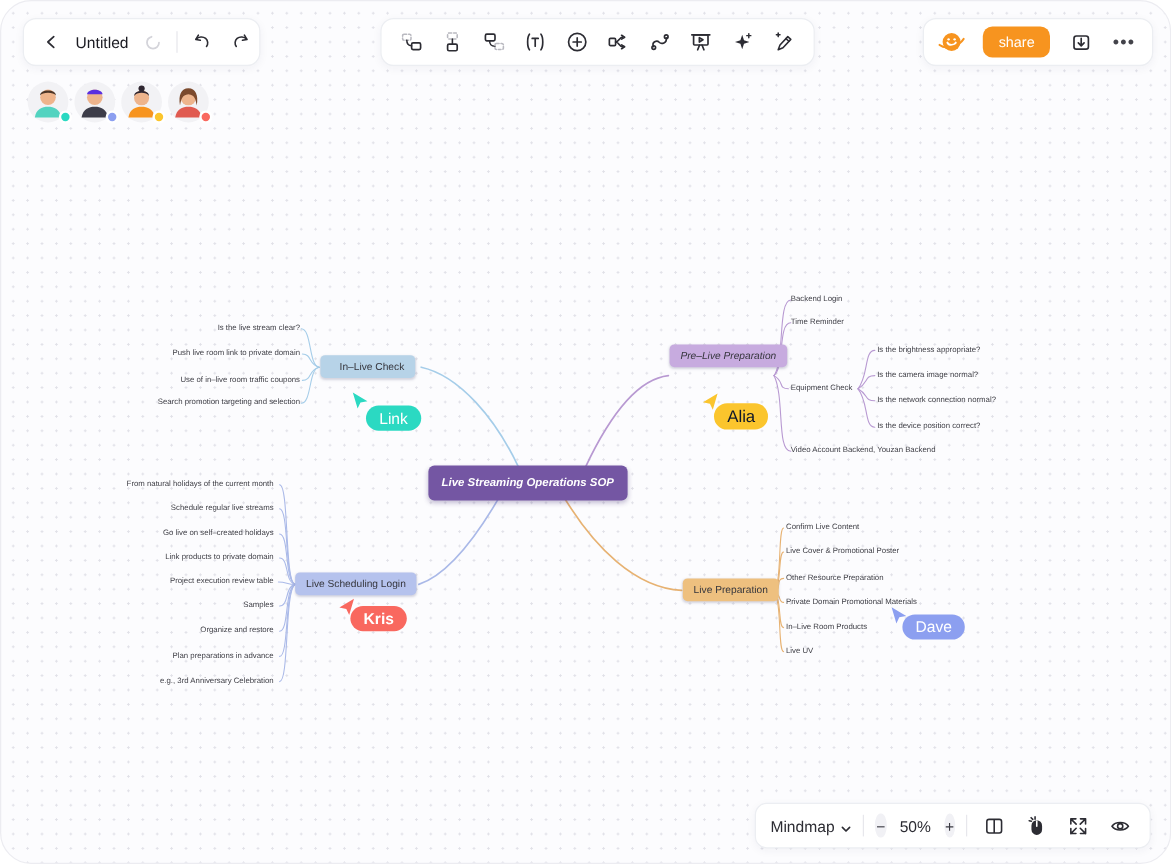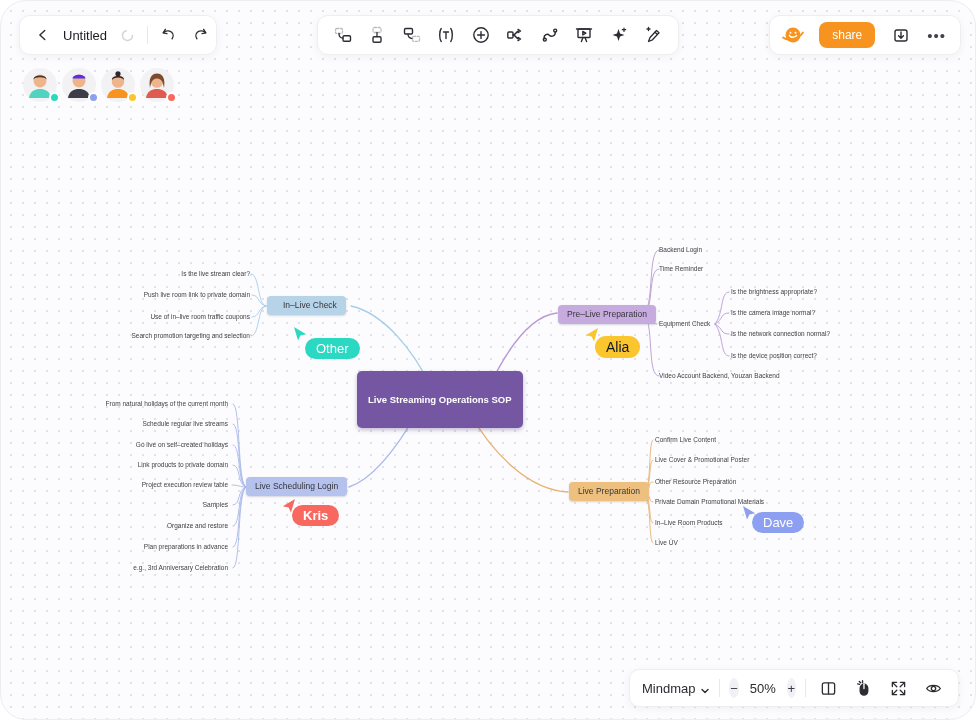--- a/index.html
+++ b/index.html
@@ -49,7 +49,7 @@
     box-shadow:0 1px 2px rgba(70,70,110,.22); cursor:pointer;
   }
   .n-inlive { left:266px; top:295px; background:#B7D3E8;padding-left:16px; }
-  .n-prelive { left:557px; top:304px; background:#C7ABDF; }
+  .n-prelive { left:557px; top:286px; background:#C7ABDF;font-style:italic; }
   .n-sched { left:245px; top:476px; background:#B5C2ED; }
   .n-prep { left:568px; top:481px; background:#EEC07F; }
   .leaf { position:absolute; z-index:2; font-size:6.5px; color:#3d3d44; white-space:nowrap; cursor:pointer; }

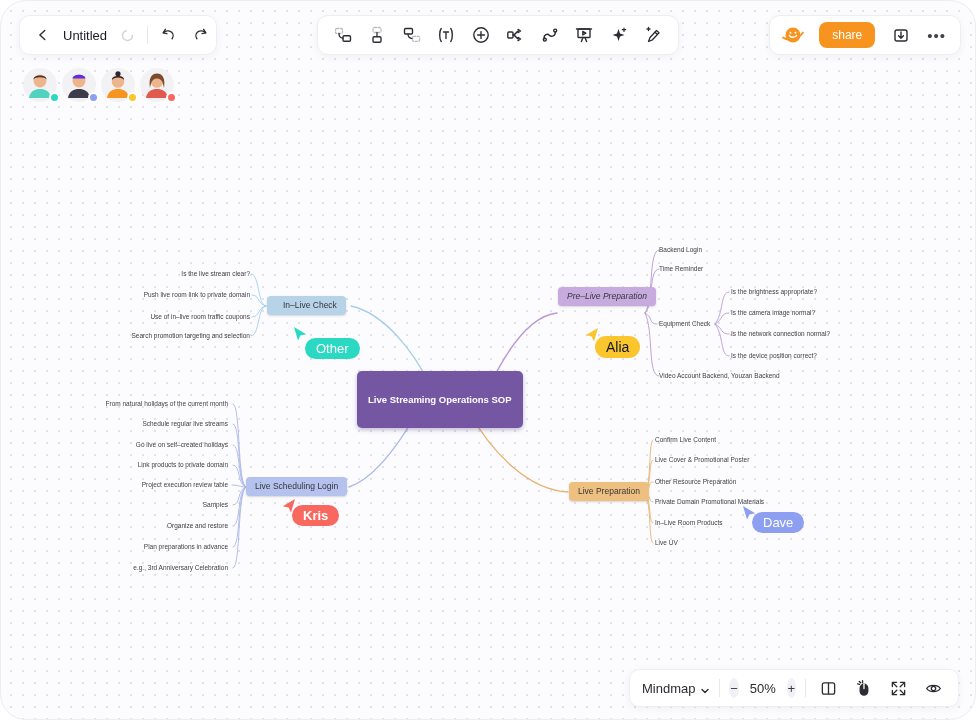--- a/index.html
+++ b/index.html
@@ -332,7 +332,7 @@
     <svg width="16" height="16" viewBox="0 0 16 16">
       <path d="M2,1 L6,14.5 L8.4,9.4 L14.2,8.3 Z" fill="#2BD9C2"></path>
     </svg>
-    <span class="pill">Other</span>
+    <span class="pill">Link</span>
   </div>
   <div class="cursor cur-alia" style="left:583px; top:326px;">
     <svg width="16" height="16" viewBox="0 0 16 16">

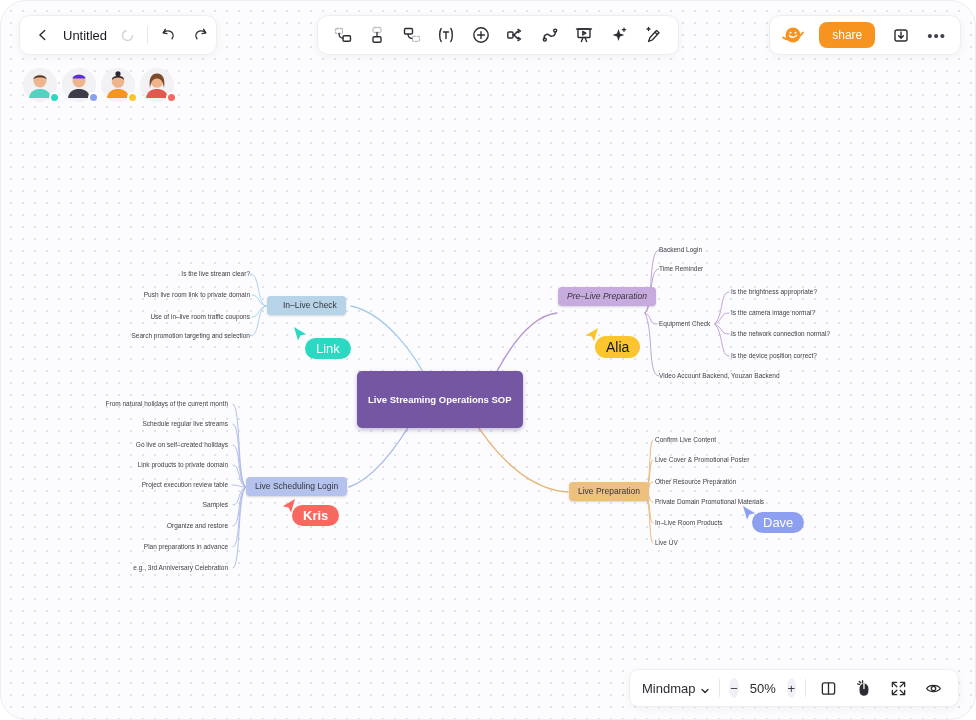--- a/index.html
+++ b/index.html
@@ -38,10 +38,10 @@
   
   .edges { position:absolute; left:0; top:0; z-index:1; pointer-events:none; }
   .root-node {
-    position:absolute; left:356px; top:370px; z-index:3;
+    position:absolute; left:356px; top:387px; z-index:3;
     background:#7456A3; color:#fff; font-size:9.5px; font-weight:600;
-    padding:23px 11px; border-radius:5px; white-space:nowrap;
-    box-shadow:0 2px 4px rgba(60,40,110,.30); cursor:pointer;
+    padding:9px 11px; border-radius:5px; white-space:nowrap;
+    box-shadow:0 2px 4px rgba(60,40,110,.30); cursor:pointer;font-style:italic;
   }
   .bnode {
     position:absolute; z-index:3; font-size:8.5px; color:#35353c; line-height:1.25;

